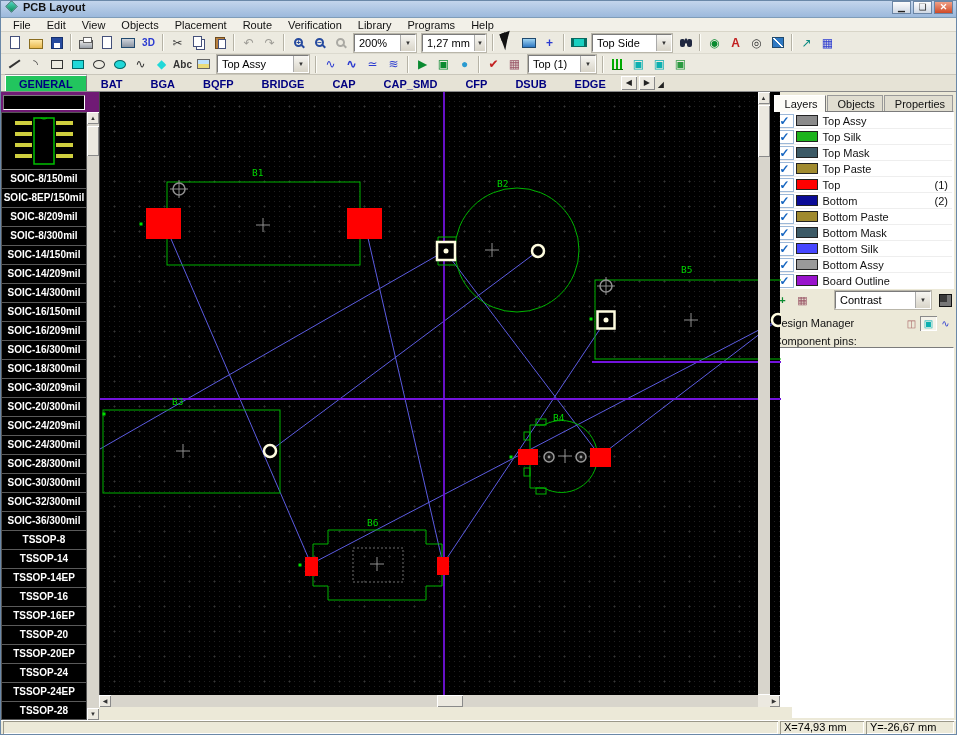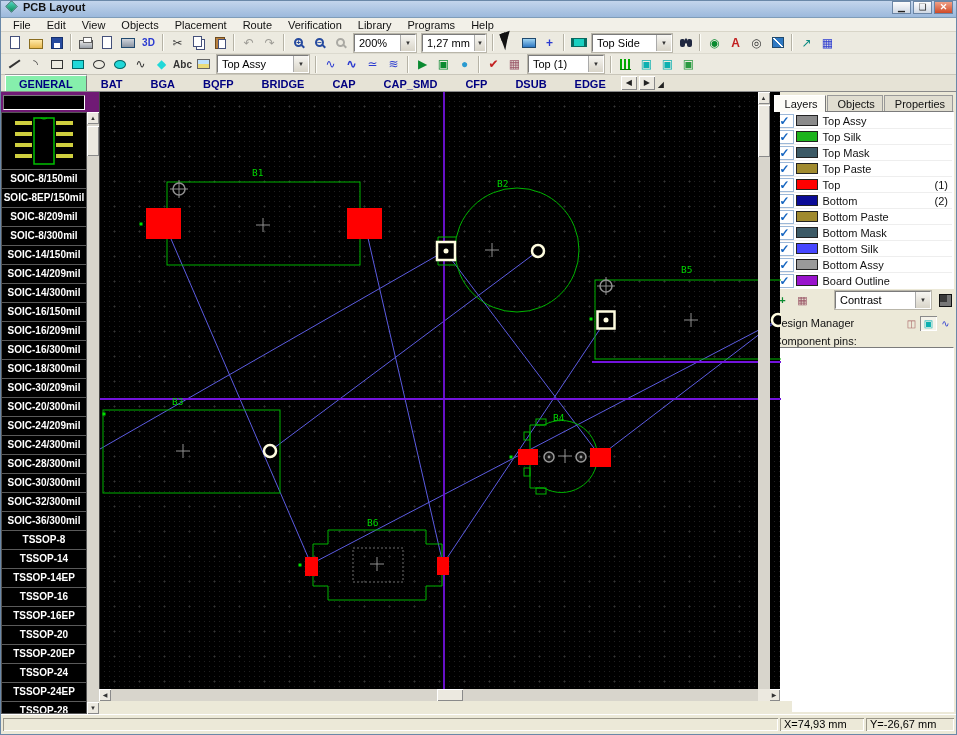--- a/index.html
+++ b/index.html
@@ -313,7 +313,7 @@
     <span class="ti" style="color:#956">
         <span>▦</span>
       </span>
-    <span class="combo" style="width:76px">
+    <span class="combo" style="width:68px">
       <span class="val">Top (1)</span>
       <span class="cbtn">▼</span>
     </span>

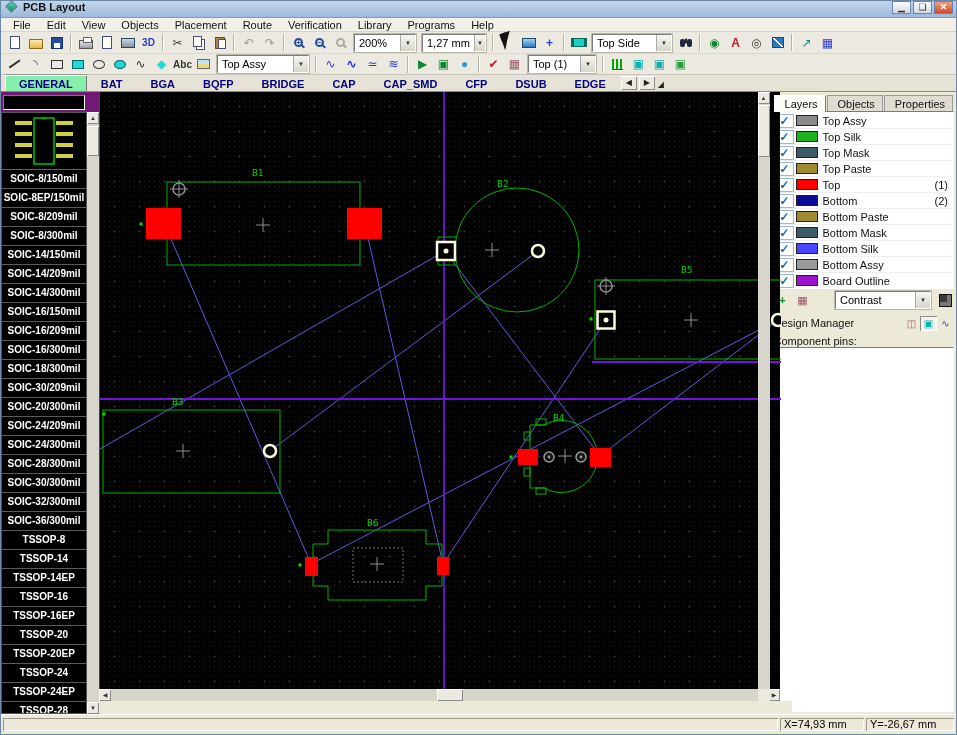--- a/index.html
+++ b/index.html
@@ -57,7 +57,7 @@
   
   .tabbar { height:17px; background:#e6e3d6; display:flex; align-items:flex-end; padding-left:4px; border-bottom:1px solid #8a8a8a; }
   .tab { padding:2px 13px 1px 13px; font-weight:bold; color:#000080; font-size:11px; border:1px solid transparent; border-bottom:none; }
-  .tab.active { background:#86efac; border-color:#fff #777 transparent #fff; box-shadow:0 -1px 0 #999; }
+  .tab.active { background:#22c55e; border-color:#fff #777 transparent #fff; box-shadow:0 -1px 0 #999; }
   .tabnav { width:16px; height:14px; margin:0 1px 1px 1px; text-align:center; font-size:8px; line-height:13px; background:#ece9e0; box-shadow:inset 1px 1px 0 #fff, inset -1px -1px 0 #8a8a8a; color:#222; }
   .tabcorner { font-size:8px; color:#222; margin:0 0 2px 2px; }
 

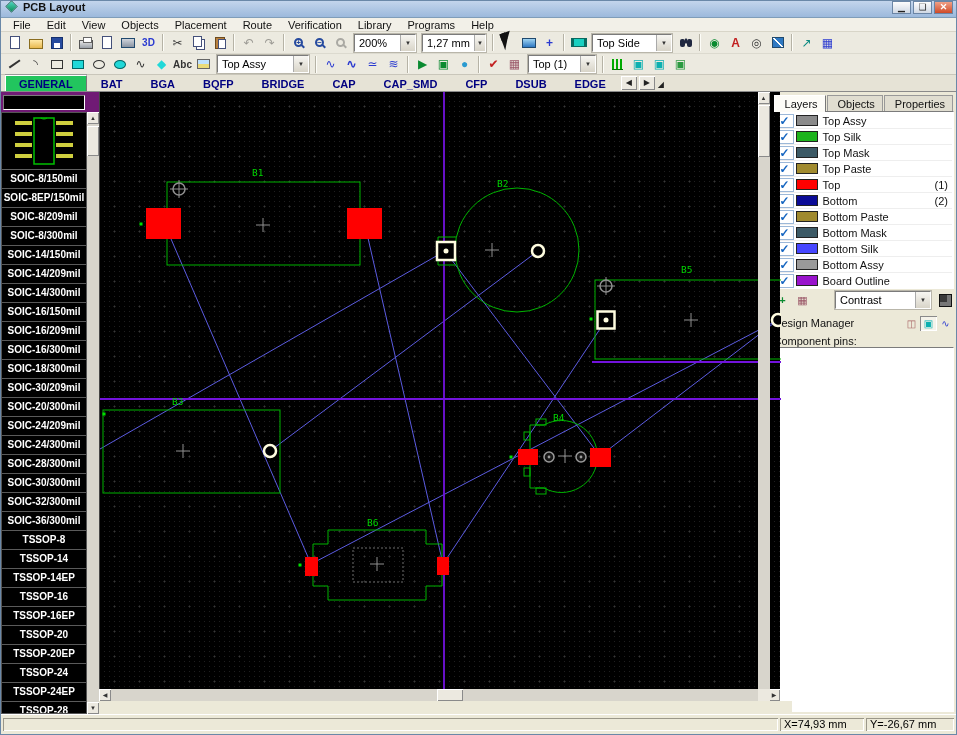--- a/index.html
+++ b/index.html
@@ -113,7 +113,7 @@
   .pinsbox { flex:1; background:#fff; border:1px solid; border-color:#7b7b7b #fff #fff #7b7b7b; margin-bottom:2px; }
 
   
-  .statusbar { height:20px; background:#ece9d8; border-top:1px solid #fff; display:flex; align-items:center; padding:1px 2px; gap:2px; }
+  .statusbar { height:14px; background:#ece9d8; border-top:1px solid #fff; display:flex; align-items:center; padding:1px 2px; gap:2px; }
   .scell { height:13px; box-shadow:inset 1px 1px 0 #9a9789, inset -1px -1px 0 #fff; padding:0 4px; line-height:13px; color:#000; }
   .scell.grow { flex:1; }
   .scell.xc { width:84px; }

